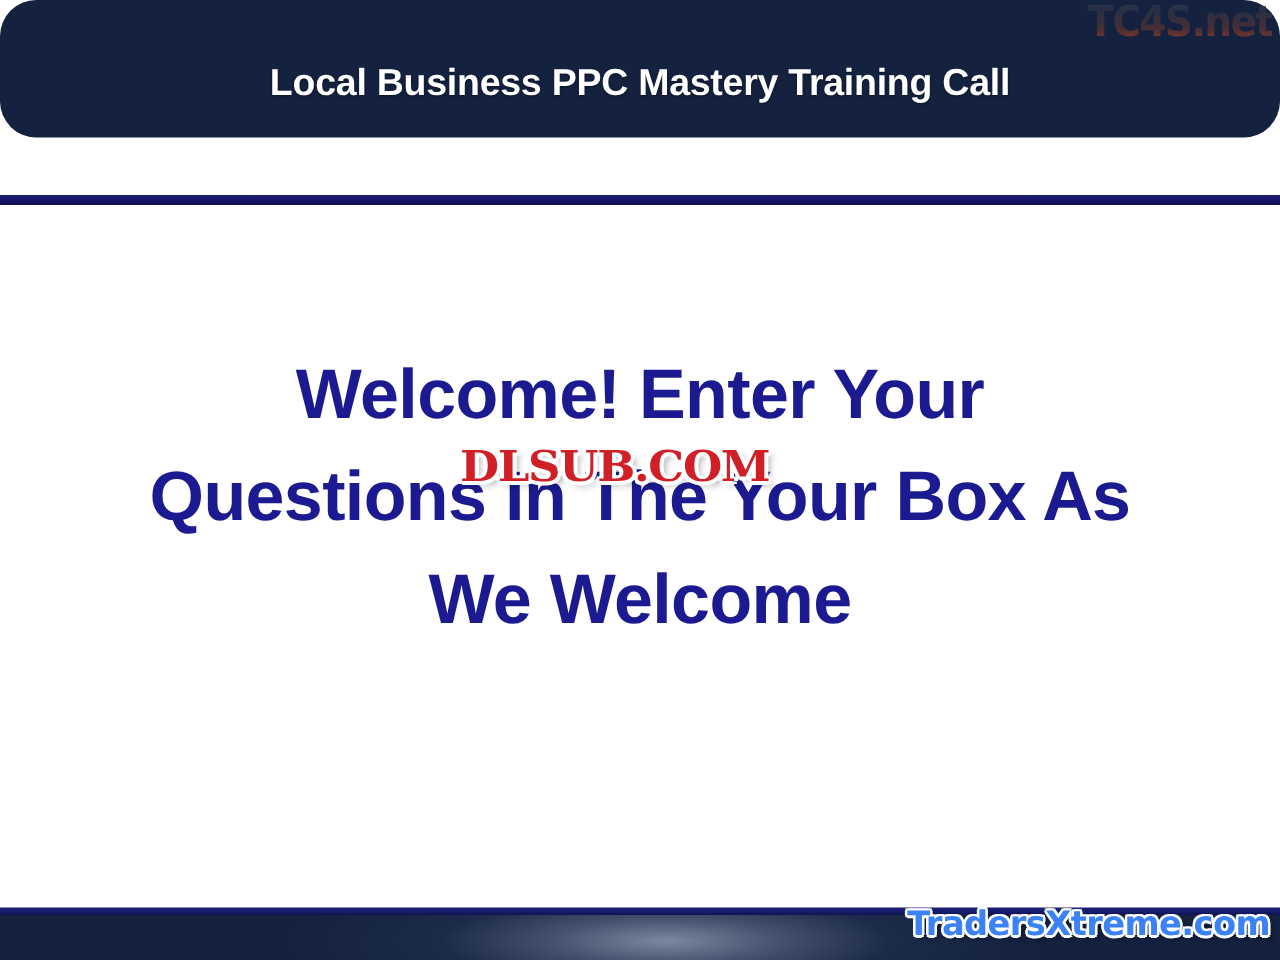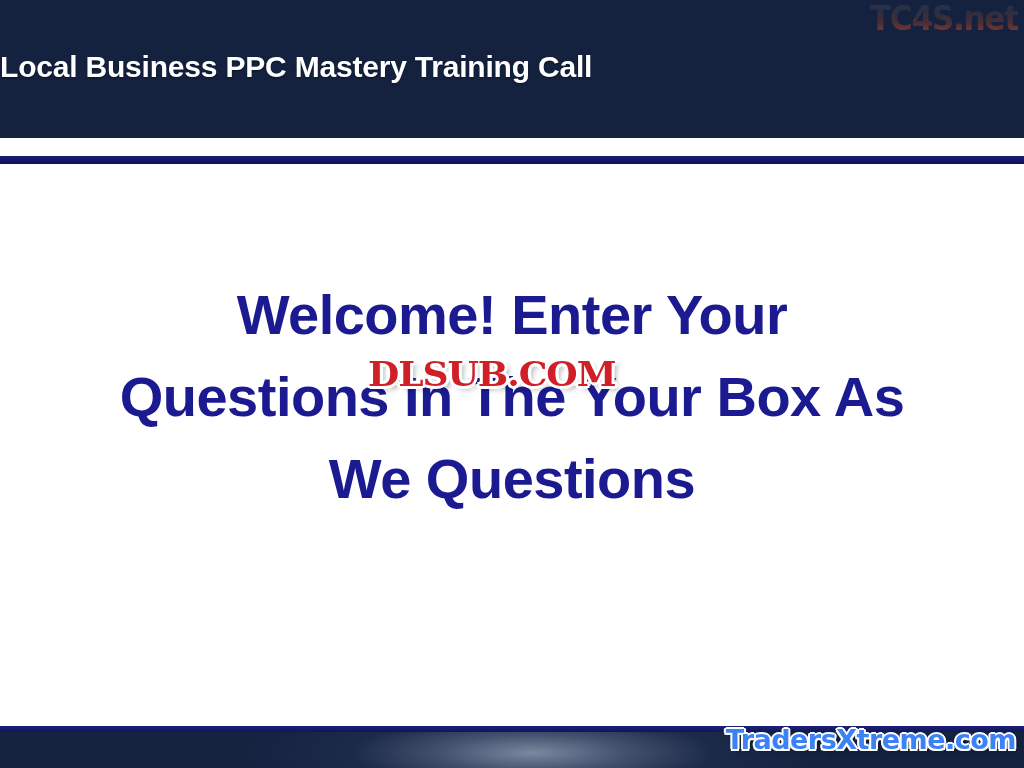--- a/index.html
+++ b/index.html
@@ -28,7 +28,7 @@
     left: 0;
     top: 0;
     width: 1024px;
-    height: 138px;
+    height: 110px;
     background:
       radial-gradient(ellipse 330px 130px at 50% 72%,
         rgba(176,186,204,0.92) 0%,
@@ -39,6 +39,7 @@
       linear-gradient(180deg, #14223f 0%, #16254a 55%, #152murky 100%),
       #142240;
     background-color: #142240;
+    border-radius: 29px;
   }
   .header-underline {
     position: absolute;

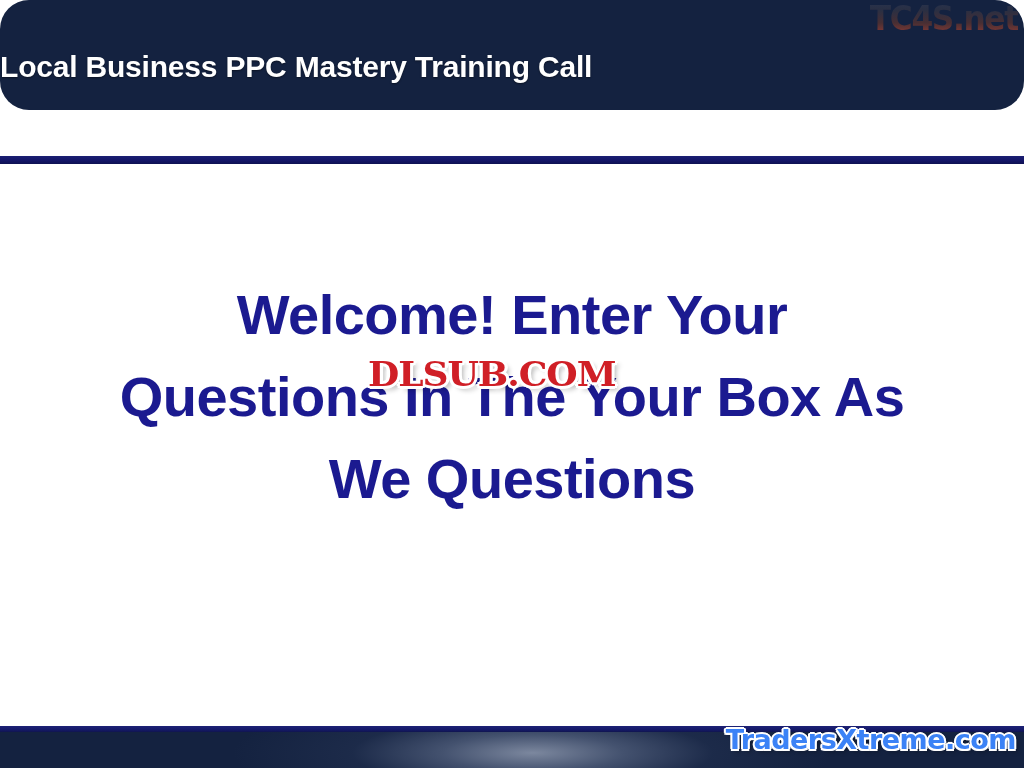--- a/index.html
+++ b/index.html
@@ -54,7 +54,7 @@
     left: 0;
     top: 50px;
     width: 1024px;
-    text-align: left;
+    text-align: center;
     color: #ffffff;
     font-family: "Liberation Sans", sans-serif;
     font-weight: bold;

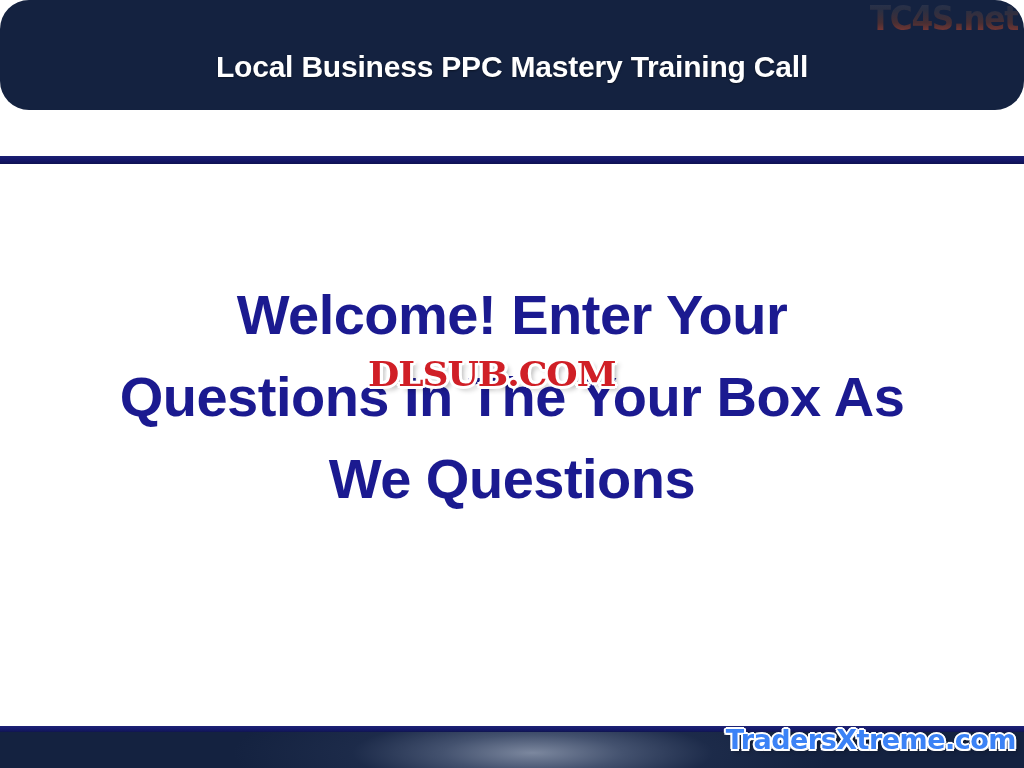--- a/index.html
+++ b/index.html
@@ -205,7 +205,7 @@
     <div class="main-heading">
       <span>Welcome! Enter Your</span><br>
       <span>Questions In The Your Box As</span><br>
-      <span>We Questions</span>
+      <span>We Welcome</span>
     </div>
   </div>
 

